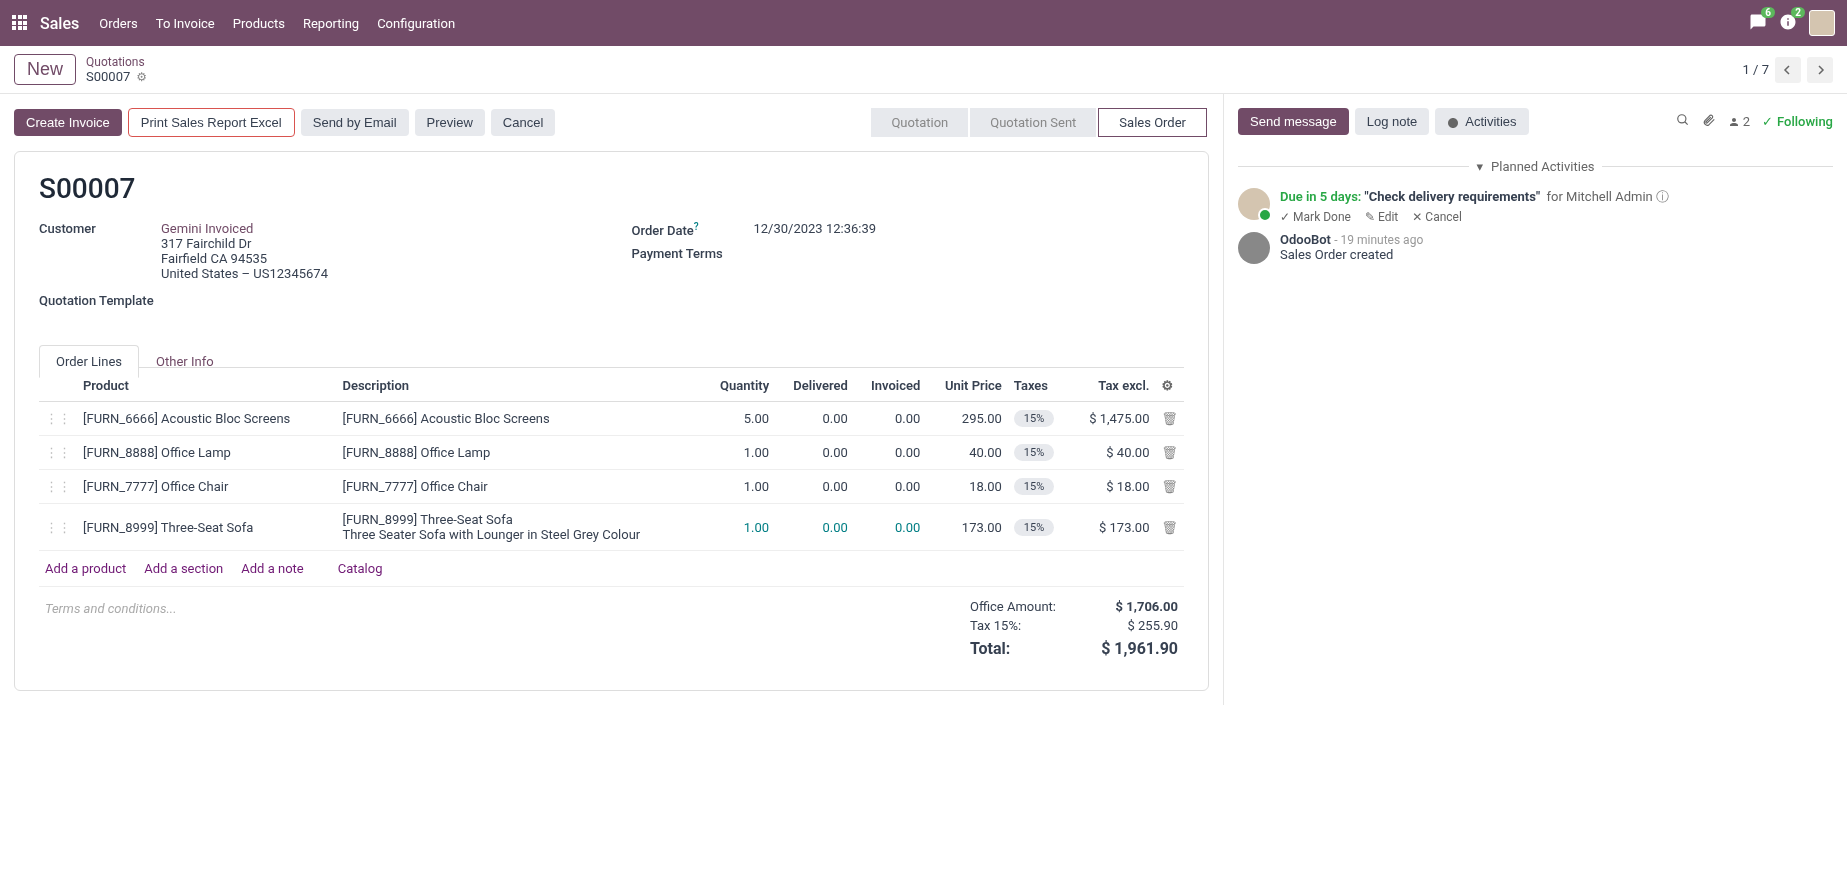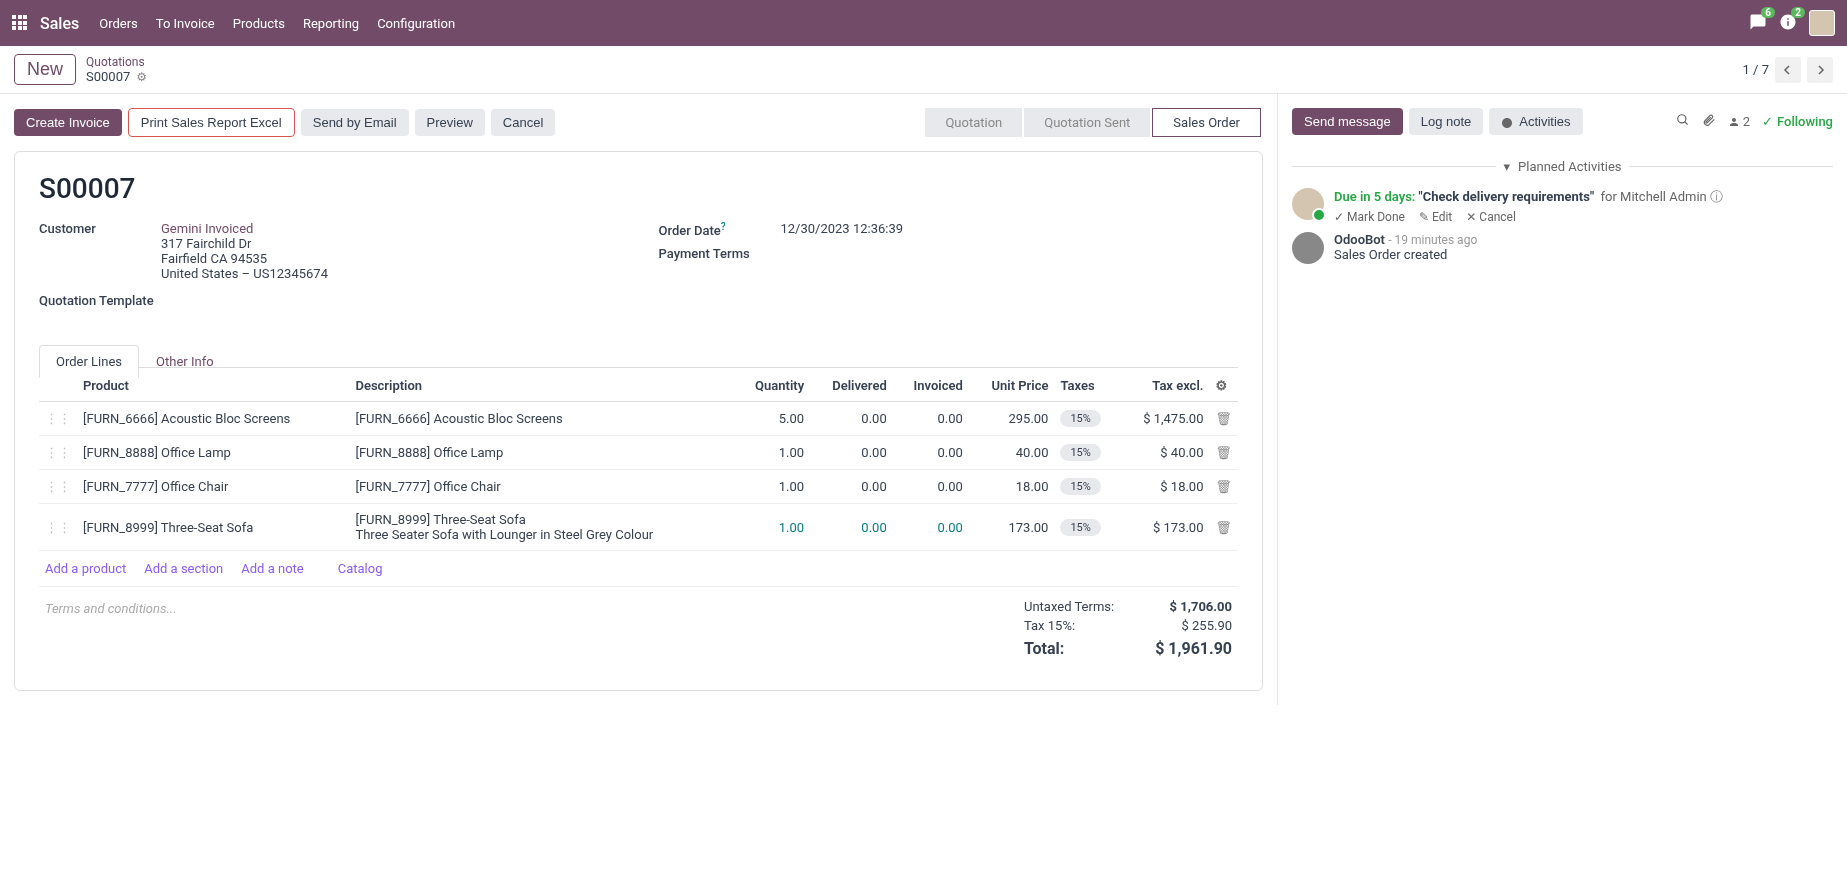--- a/index.html
+++ b/index.html
@@ -23,7 +23,7 @@
 .pager-btn { width: 26px; height: 26px; background: #f1f1f1; border: none; border-radius: 3px; cursor: pointer; display: flex; align-items: center; justify-content: center; color: #666; }
 .content-wrapper { display: flex; }
 .main-panel { flex: 1; padding: 0 14px 14px 14px; min-width: 0; }
-.side-panel { width: 570px; border-left: 1px solid #e5e5e5; padding: 0 14px 14px 14px; }
+.side-panel { width: 624px; border-left: 1px solid #e5e5e5; padding: 0 14px 14px 14px; }
 .action-bar { display: flex; align-items: center; margin: 14px 0; gap: 6px; }
 .btn { padding: 6px 12px; border-radius: 4px; font-size: 13px; cursor: pointer; border: none; }
 .btn-primary { background: #714b67; color: #fff; }

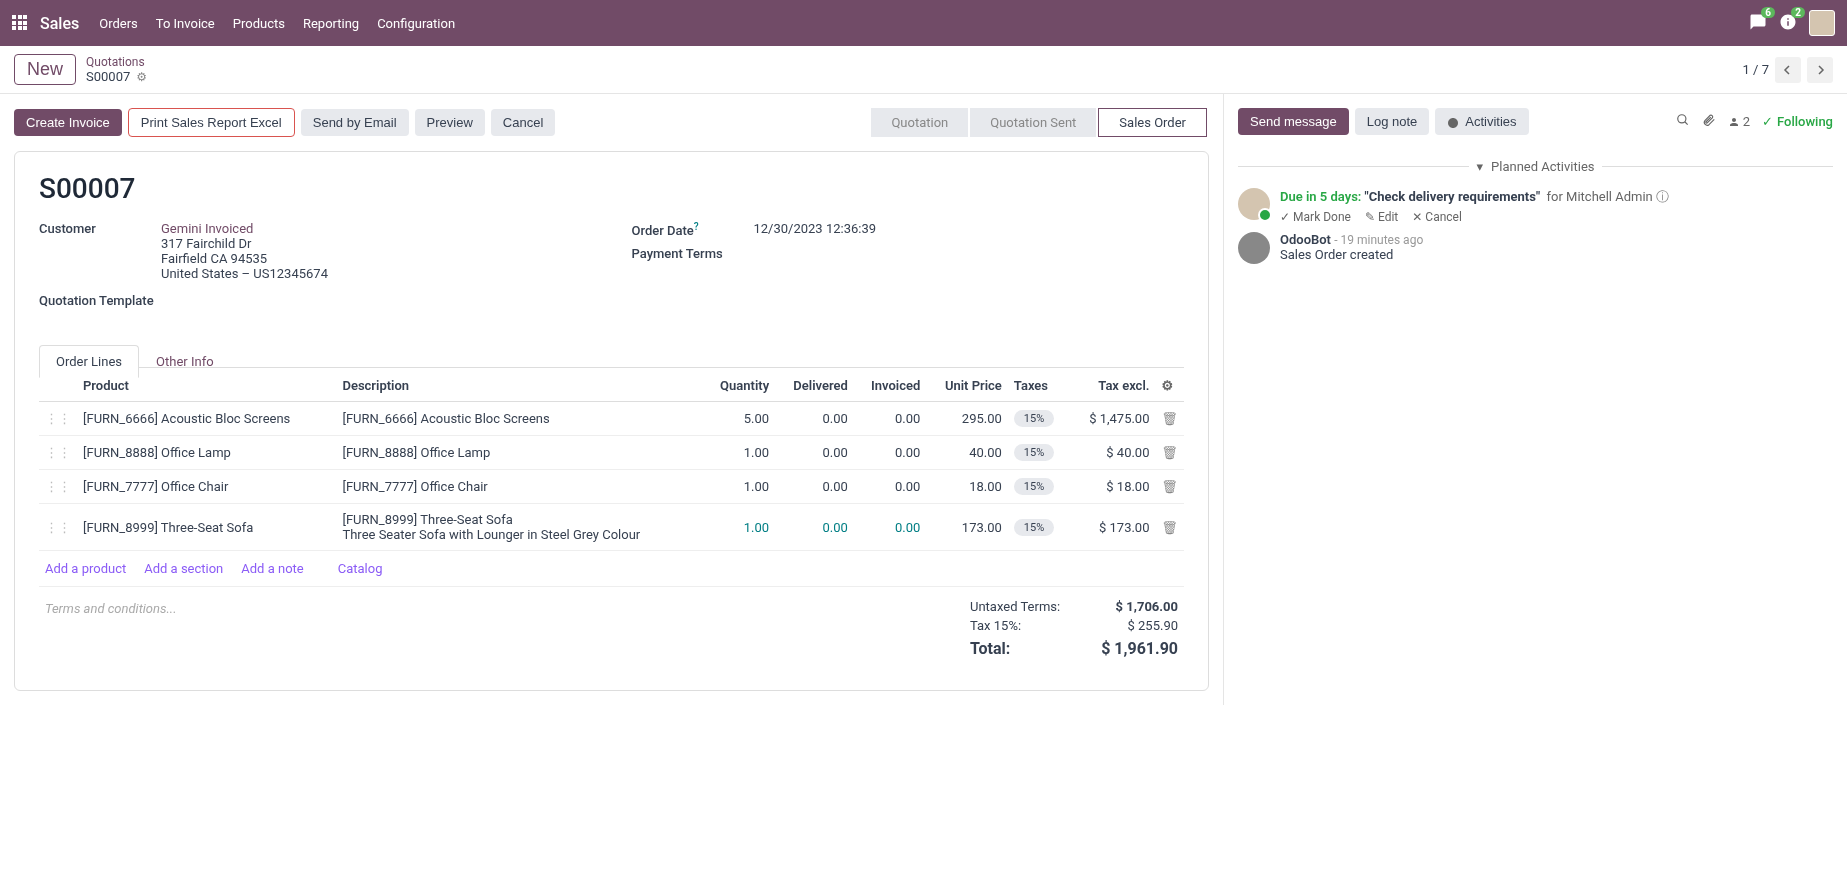--- a/index.html
+++ b/index.html
@@ -51,7 +51,7 @@
 .drag-handle { color: #bbb; cursor: grab; }
 .tax-chip { background: #e7e9ed; border-radius: 12px; padding: 2px 10px; font-size: 11px; display: inline-block; }
 .trash-icon { color: #888; cursor: pointer; }
-.link-text { color: #8b5cf6; cursor: pointer; }
+.link-text { color: #701a75; cursor: pointer; }
 .bottom-links { padding: 10px 6px; display: flex; gap: 18px; }
 .total-row { display: flex; justify-content: space-between; padding: 2px 0; font-size: 13px; }
 .total-row.bold { font-weight: 700; font-size: 16px; padding-top: 4px; }

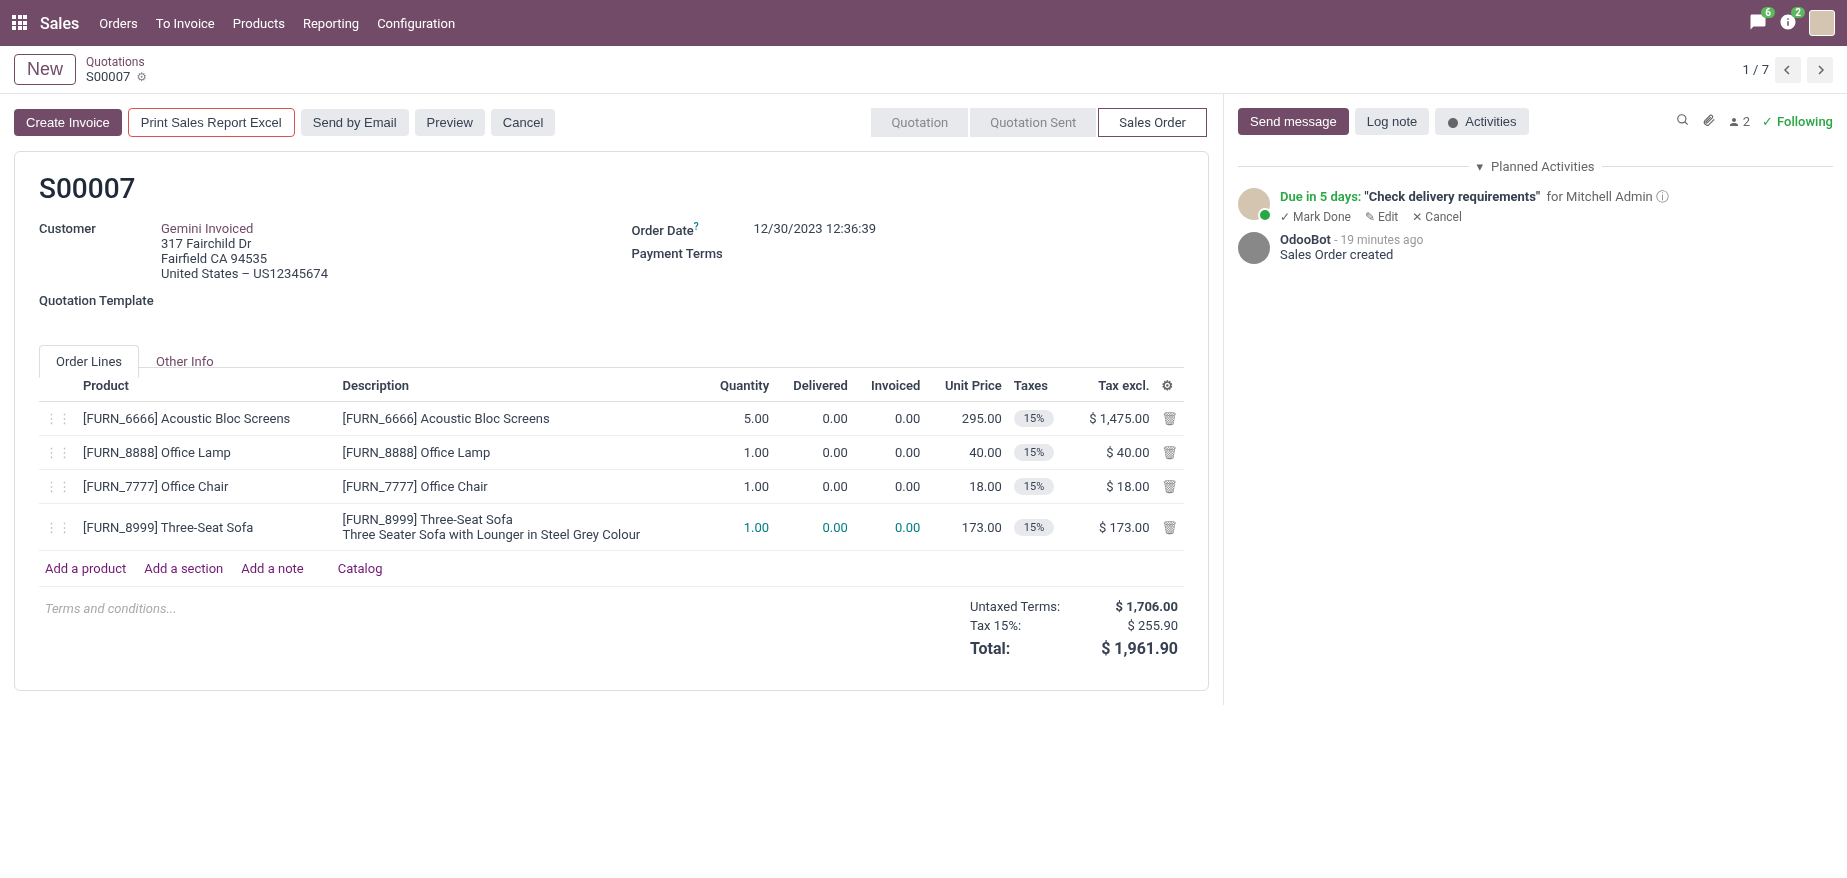--- a/index.html
+++ b/index.html
@@ -283,7 +283,7 @@
         <div class="terms-col">Terms and conditions...</div>
         <div class="totals-col">
           <div class="total-row">
-              <span>Untaxed Terms:</span>
+              <span>Office Amount:</span>
               <b>$ 1,706.00</b>
             </div>
           <div class="total-row">

